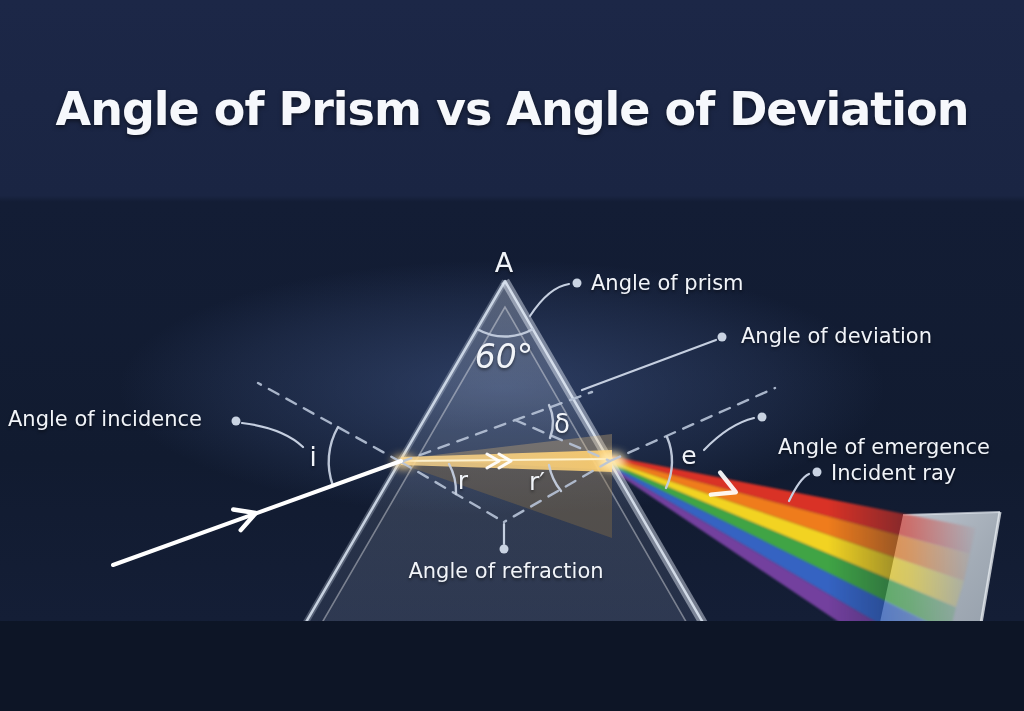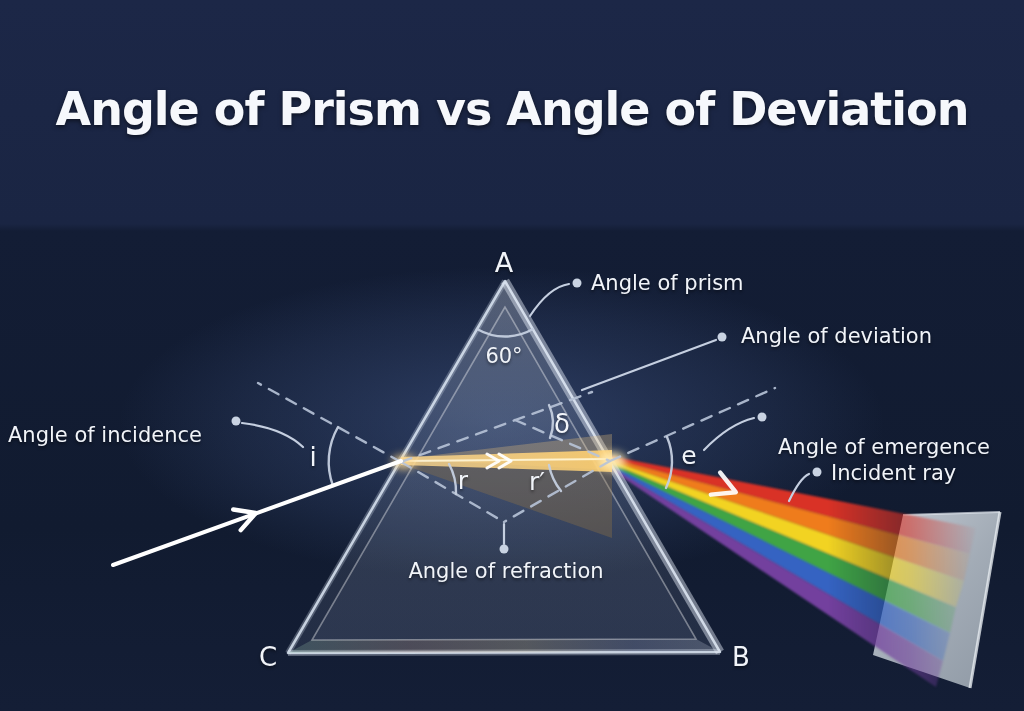--- a/index.html
+++ b/index.html
@@ -4,7 +4,7 @@
 <style>
   html,body{margin:0;padding:0;background:#0d1526;}
   .stage{
-    position:relative;width:1024px;height:711px;overflow:hidden;
+    position:relative;width:1024px;height:621px;overflow:hidden;
     font-family:"DejaVu Sans", sans-serif;
     background:linear-gradient(180deg,#1c2747 0%,#1a2543 31.5%,#131d35 32.5%,#111b30 74%,#141e36 100%);
   }

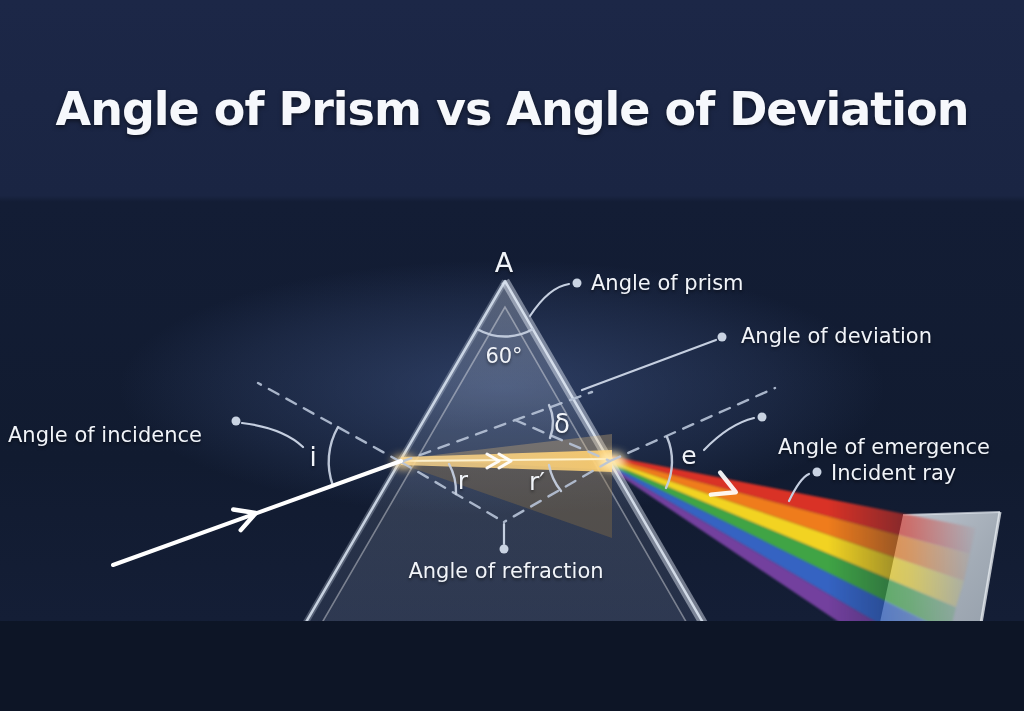--- a/index.html
+++ b/index.html
@@ -160,7 +160,7 @@
   <div class="lbl ctr" style="left:504px;top:263px;font-size:27px;">A</div>
   <div class="lbl ctr" style="left:268px;top:657px;font-size:26px;">C</div>
   <div class="lbl ctr" style="left:741px;top:657px;font-size:26px;">B</div>
-  <div class="lbl ctr" style="left:504px;top:357px;font-size:21px;">60°</div>
+  <div class="lbl ctr" style="left:504px;top:357px;font-size:33px;font-style:italic;">60°</div>
   <div class="lbl ctr" style="left:313px;top:457px;font-size:26px;">i</div>
   <div class="lbl ctr" style="left:463px;top:481px;font-size:25px;">r</div>
   <div class="lbl ctr" style="left:537px;top:482px;font-size:25px;">r′</div>

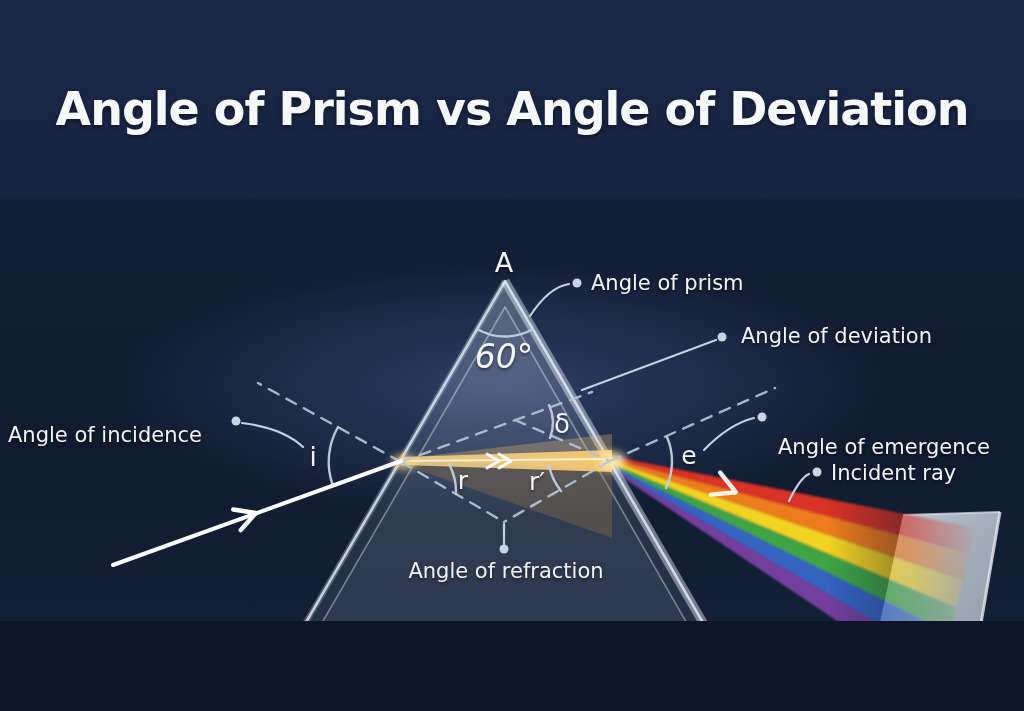--- a/index.html
+++ b/index.html
@@ -152,7 +152,7 @@
 
   <div class="lbl" style="left:591px;top:272px;">Angle of prism</div>
   <div class="lbl" style="left:741px;top:325px;">Angle of deviation</div>
-  <div class="lbl" style="left:8px;top:424px;">Angle of incidence</div>
+  <div class="lbl" style="left:8px;top:408px;">Angle of incidence</div>
   <div class="lbl" style="left:778px;top:404px;margin-top:32px;">Angle of emergence</div>
   <div class="lbl" style="left:831px;top:462px;">Incident ray</div>
   <div class="lbl ctrx" style="left:506px;top:560px;">Angle of refraction</div>

